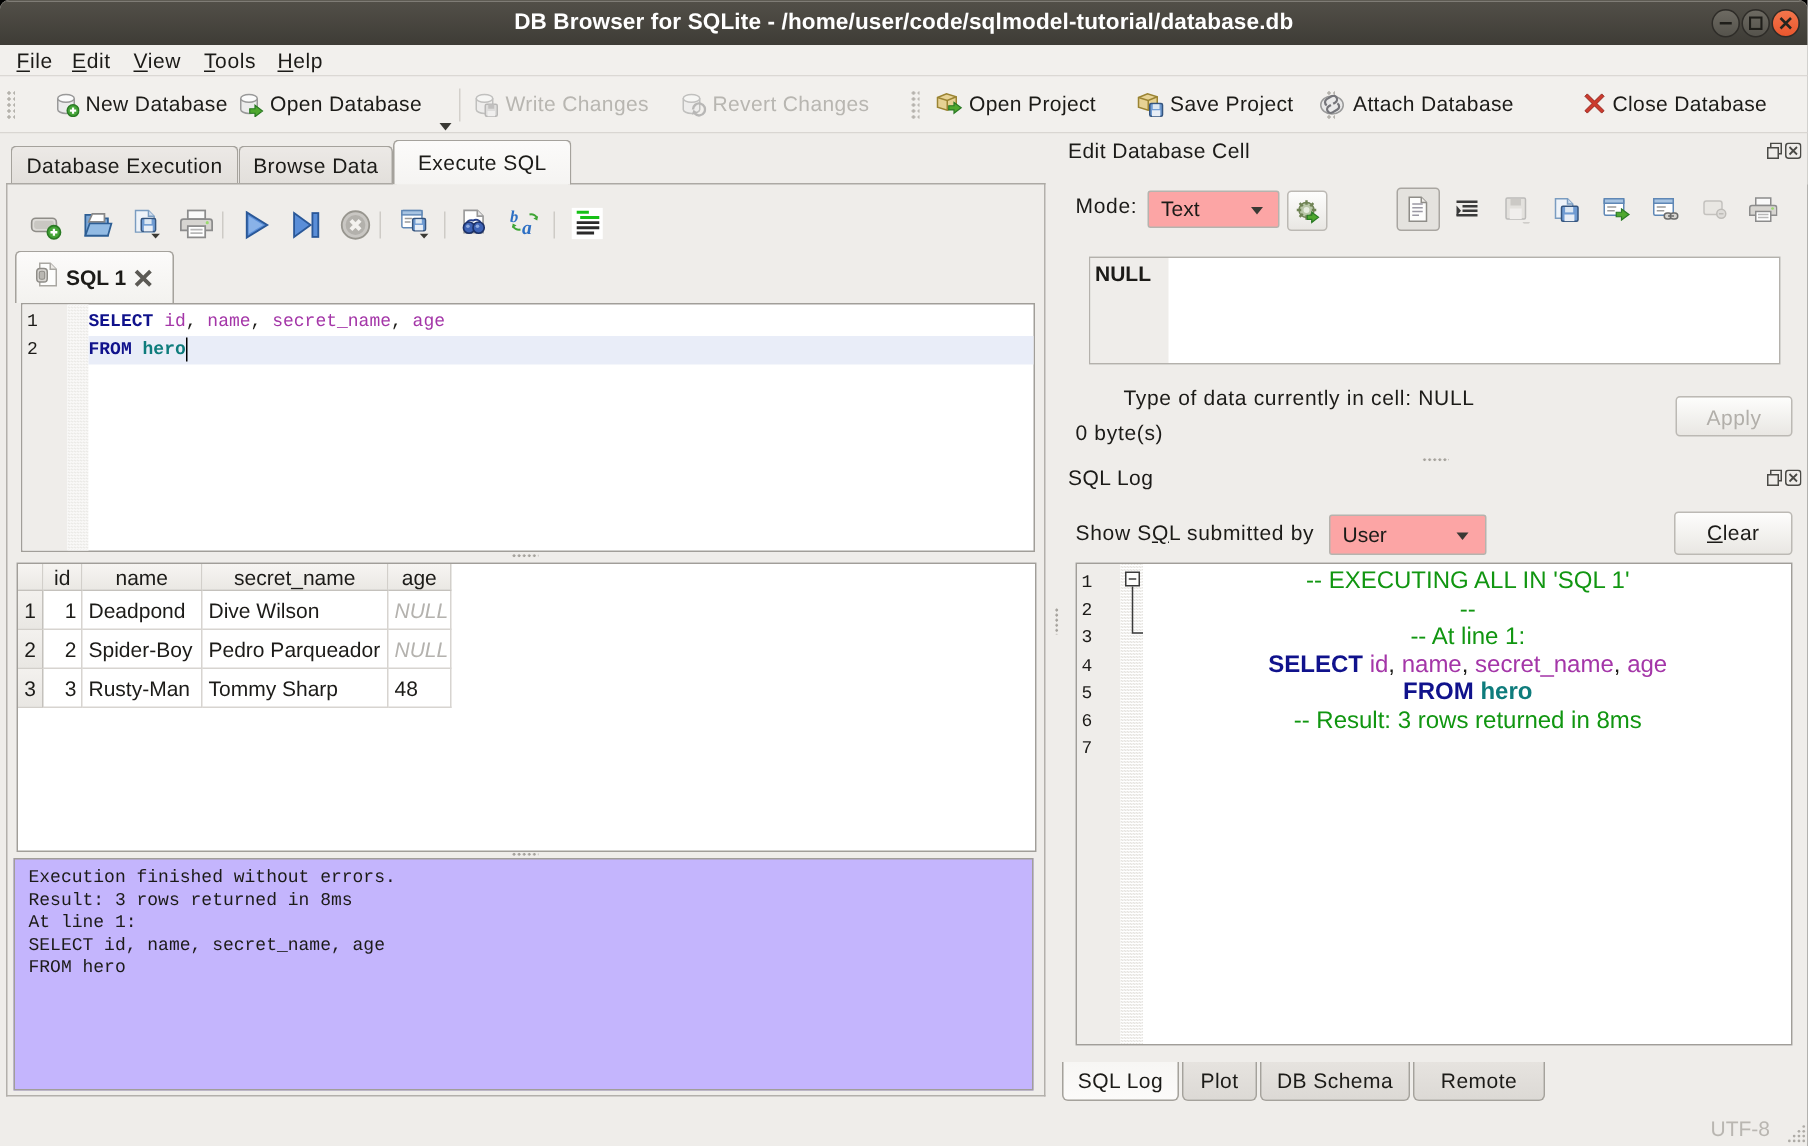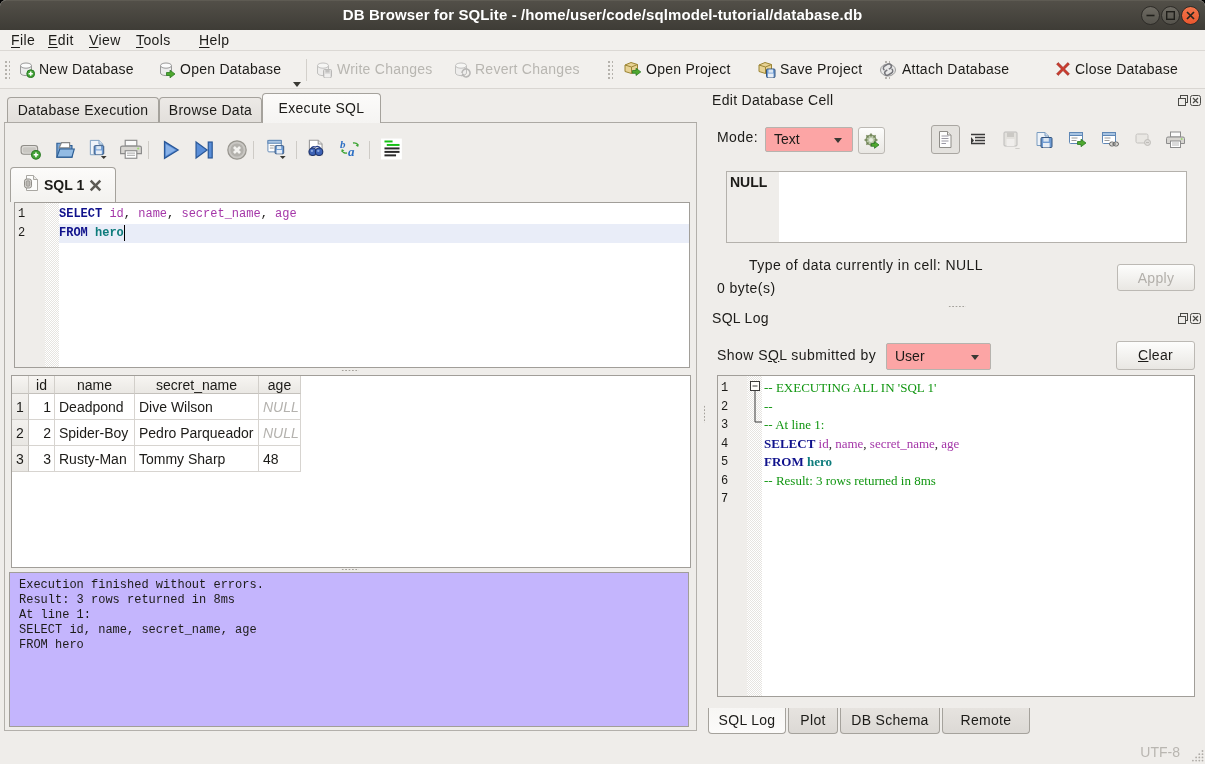--- a/index.html
+++ b/index.html
@@ -139,7 +139,7 @@
     <span style="left:48px;"><u>E</u>dit</span>
     <span style="left:89px;"><u>V</u>iew</span>
     <span style="left:136px;"><u>T</u>ools</span>
-    <span style="left:185px;margin-left:14px;"><u>H</u>elp</span>
+    <span style="left:185px;"><u>H</u>elp</span>
   </div>
   <div id="toolbar">
     <div class="thandle" style="left:4px;"></div>

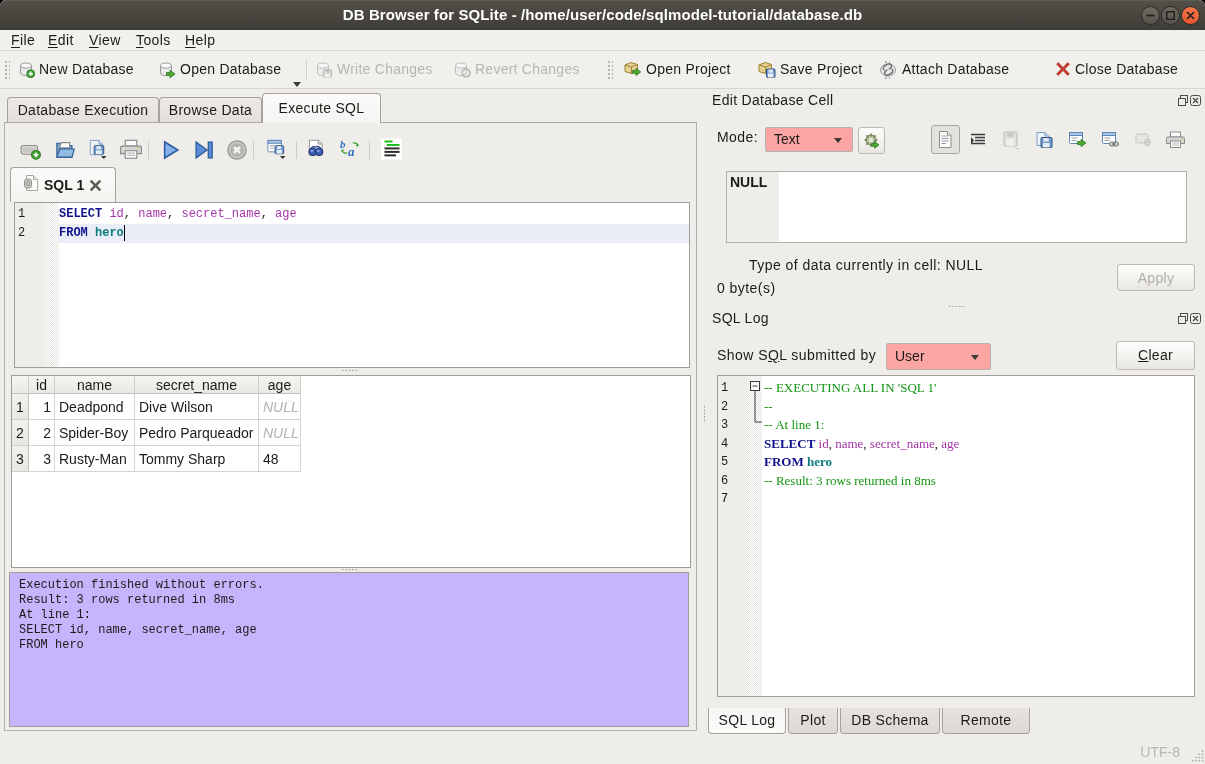--- a/index.html
+++ b/index.html
@@ -143,7 +143,7 @@
   </div>
   <div id="toolbar">
     <div class="thandle" style="left:4px;"></div>
-    <div class="tbtn" style="left:18px;justify-content:center;">
+    <div class="tbtn" style="left:36px;justify-content:center;">
       <svg width="17" height="17" viewBox="0 0 17 17">
         <path d="M2.5 4.5 v7.5 c0 1.5 2.5 2.6 5.5 2.6 s5.5 -1.1 5.5 -2.6 v-7.5" fill="#ececec" stroke="#999"></path>
         <ellipse cx="8" cy="4.6" rx="5.5" ry="2.6" fill="#fbfbfb" stroke="#999"></ellipse>

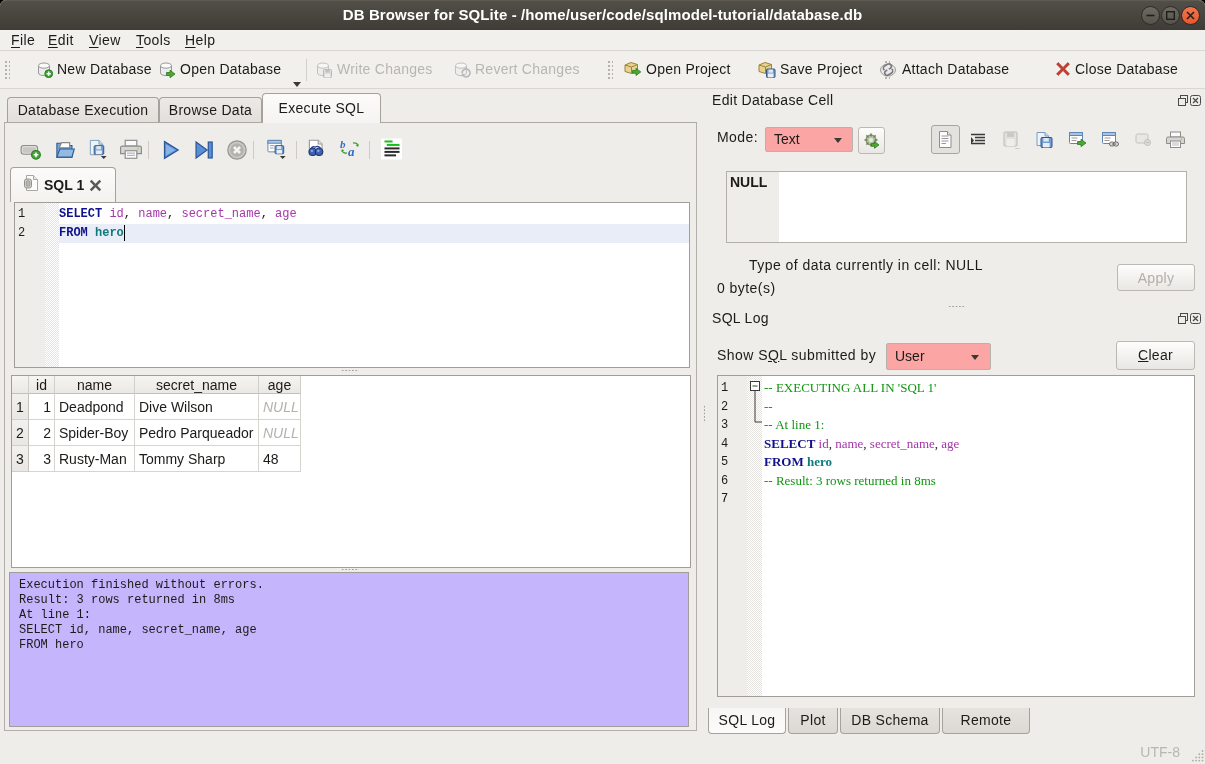--- a/index.html
+++ b/index.html
@@ -102,8 +102,8 @@
   background-size:2px 2px; }
 .loglnum { position:absolute; left:3px; width:24px; font-family:"Liberation Mono",monospace;
   font-size:12px; line-height:18px; color:#1c1b18; }
-.logline { position:absolute; left:46px; right:1px; height:18px; font-family:Liberation Serif, serif;
-  font-size:13px; line-height:18px; white-space:pre; color:#1c1b18; }
+.logline { position:absolute; left:46px; right:1px; height:18px; font-family:Liberation Sans, sans-serif;
+  font-size:16px; line-height:18px; white-space:pre; color:#1c1b18;text-align:center; }
 .carrow { position:absolute; width:0; height:0; border-left:4px solid transparent;
   border-right:4px solid transparent; border-top:5px solid #3a3934; }
 

